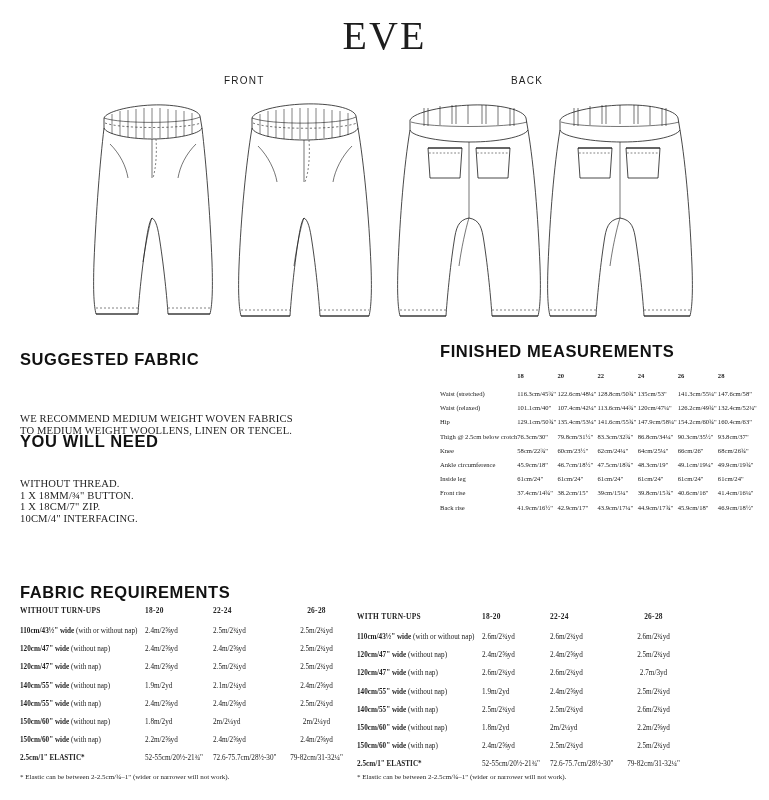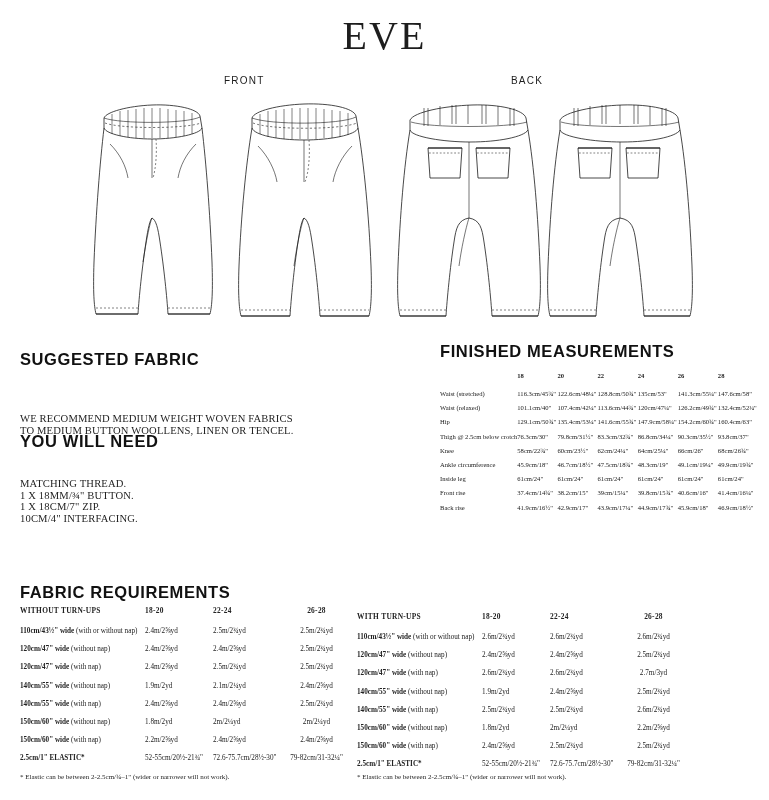--- a/index.html
+++ b/index.html
@@ -241,7 +241,7 @@
   <div class="sec-h" id="h-fabric">SUGGESTED FABRIC</div>
   <div class="para" id="p-fabric">
     <div>WE RECOMMEND MEDIUM WEIGHT WOVEN FABRICS</div>
-    <div>TO MEDIUM BUTTON WOOLLENS, LINEN OR TENCEL.</div>
+    <div>TO MEDIUM WEIGHT WOOLLENS, LINEN OR TENCEL.</div>
   </div>
 
   <div class="sec-h" id="h-need">YOU WILL NEED</div>

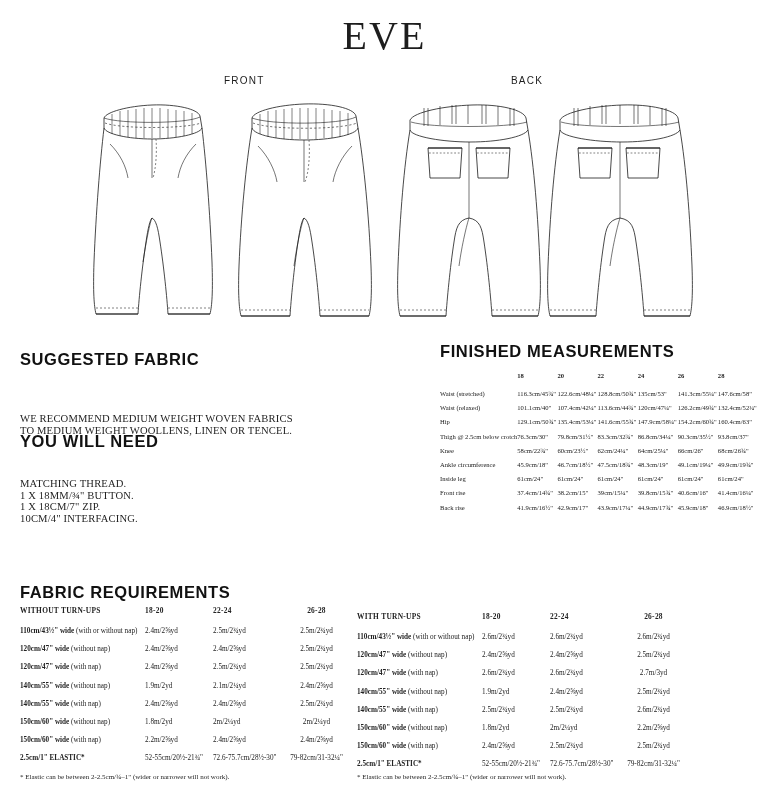--- a/index.html
+++ b/index.html
@@ -246,7 +246,7 @@
 
   <div class="sec-h" id="h-need">YOU WILL NEED</div>
   <div class="para" id="p-need">
-    <div>MATCHING THREAD.</div>
+    <div>WITHOUT THREAD.</div>
     <div>1 X 18MM/¾" BUTTON.</div>
     <div>1 X 18CM/7" ZIP.</div>
     <div>10CM/4" INTERFACING.</div>

